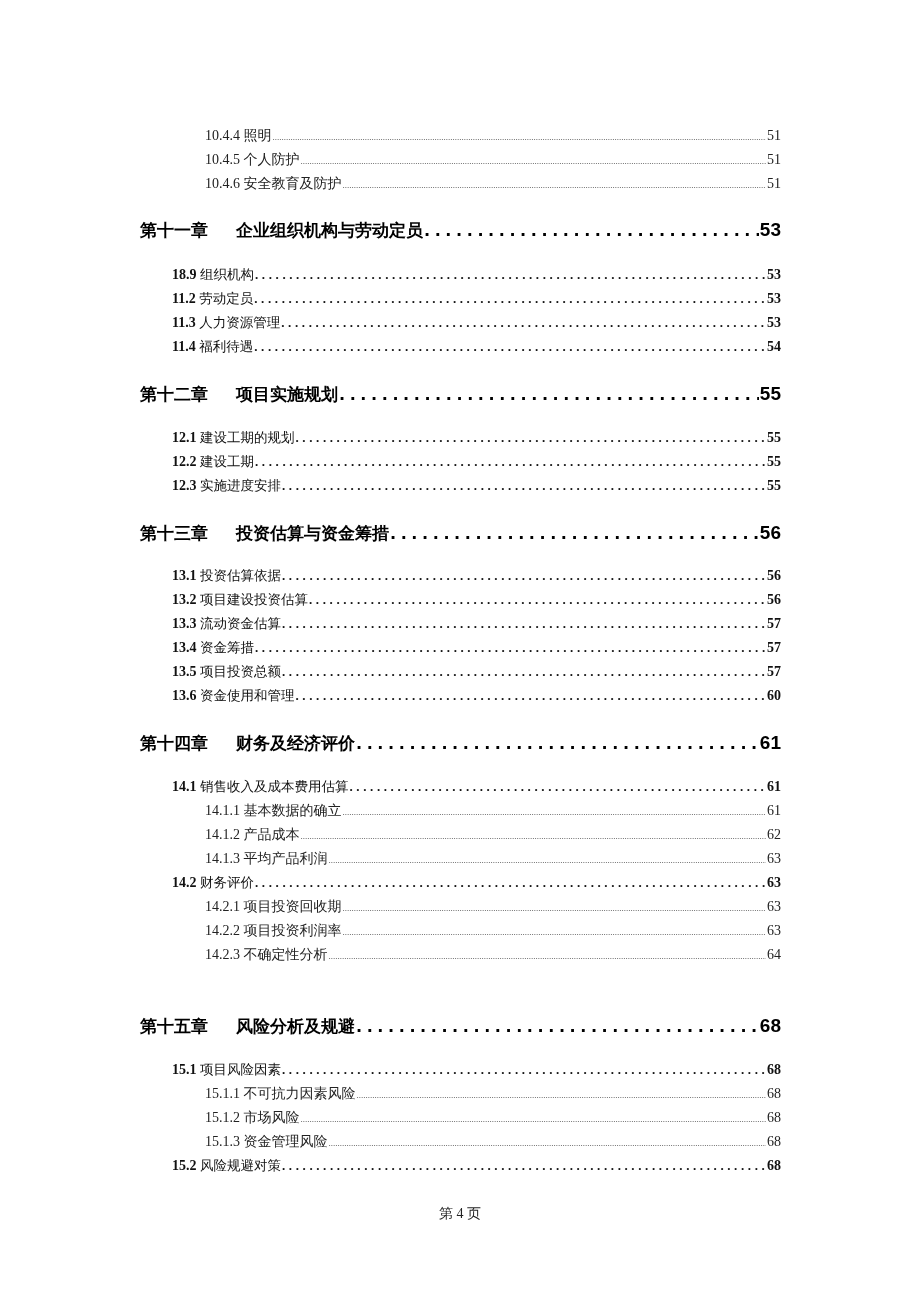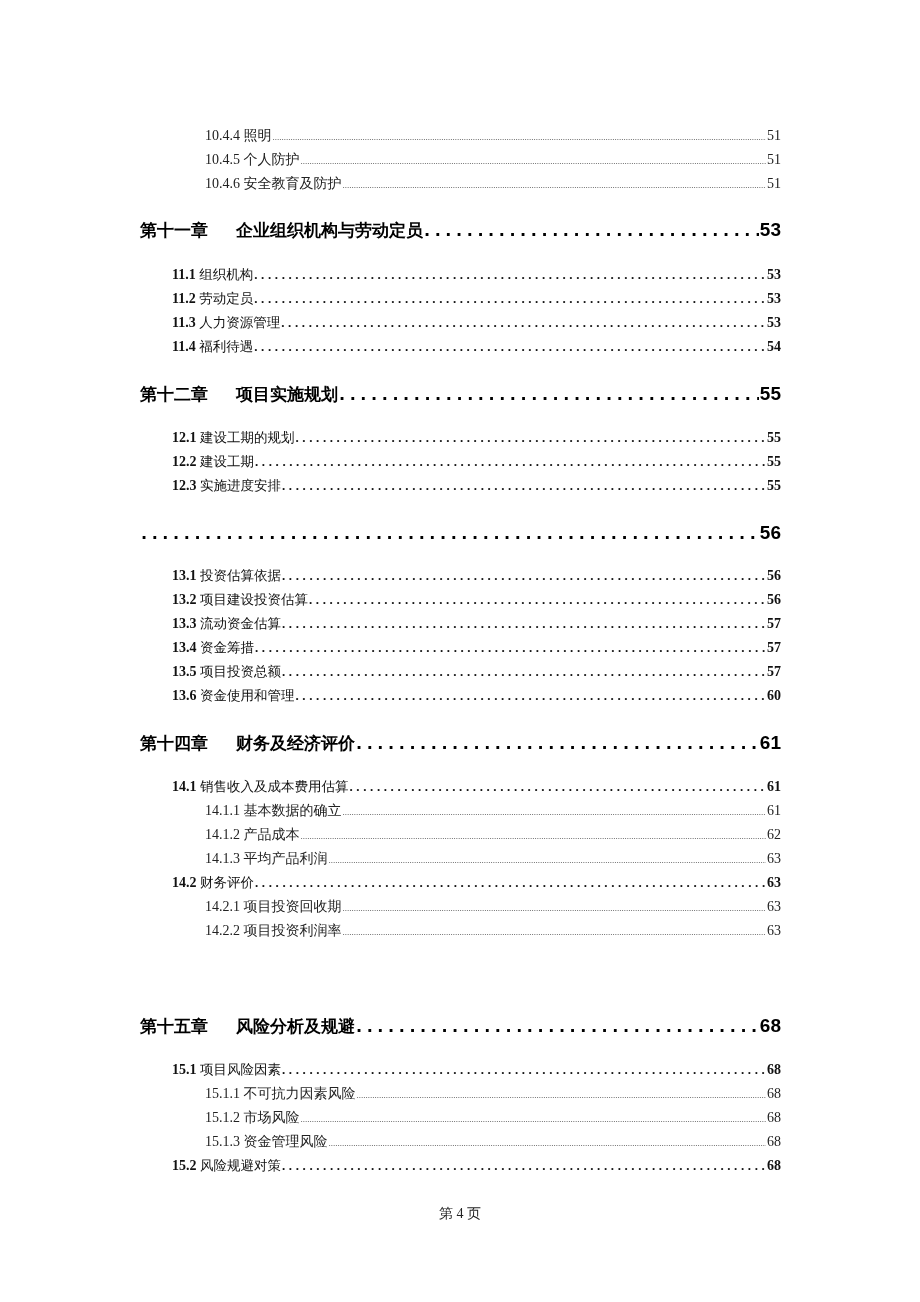--- a/index.html
+++ b/index.html
@@ -56,7 +56,7 @@
     <span class="pg">53</span>
   </div>
   <div class="toc-line lvl2" style="top:254px">
-    <span class="label"><span class="num">11.1</span> <span class="txt">组织机构</span></span>
+    <span class="label"><span class="num">18.9</span> <span class="txt">组织机构</span></span>
     <span class="leader"></span>
     <span class="pg">53</span>
   </div>

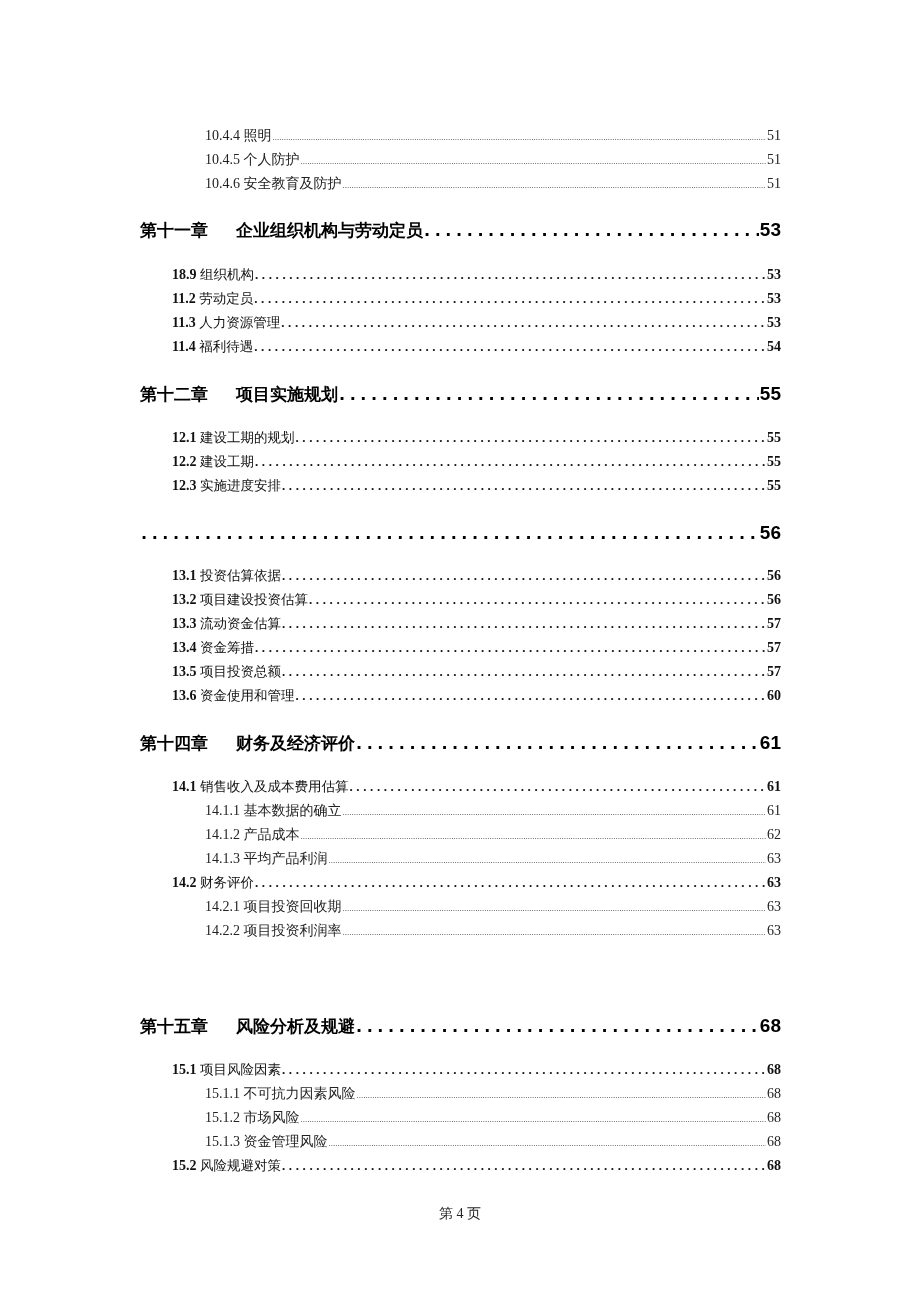--- a/index.html
+++ b/index.html
@@ -98,6 +98,7 @@
   </div>
 
   <div class="toc-line lvl1" style="top:510px">
+    <span class="label"><span class="chap">第十三章</span><span>投资估算与资金筹措</span></span>
     <span class="leader"></span>
     <span class="pg">56</span>
   </div>

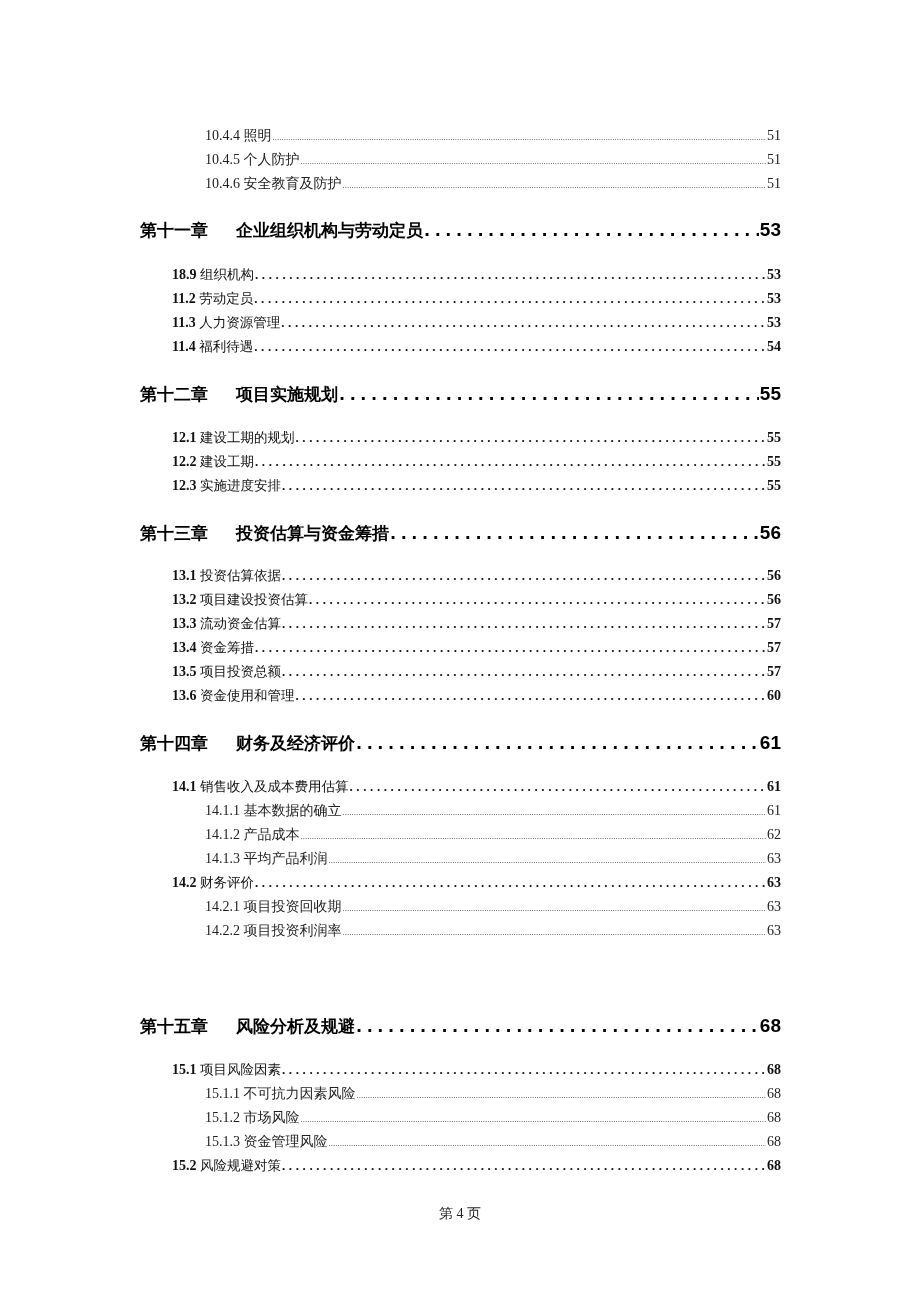--- a/index.html
+++ b/index.html
@@ -173,6 +173,11 @@
     <span class="leader"></span>
     <span class="pg">63</span>
   </div>
+  <div class="toc-line lvl3" style="top:934px">
+    <span class="label"><span>14.2.3</span> <span>不确定性分析</span></span>
+    <span class="leader"></span>
+    <span class="pg">64</span>
+  </div>
 
   <div class="toc-line lvl1" style="top:1003px">
     <span class="label"><span class="chap">第十五章</span><span>风险分析及规避</span></span>

